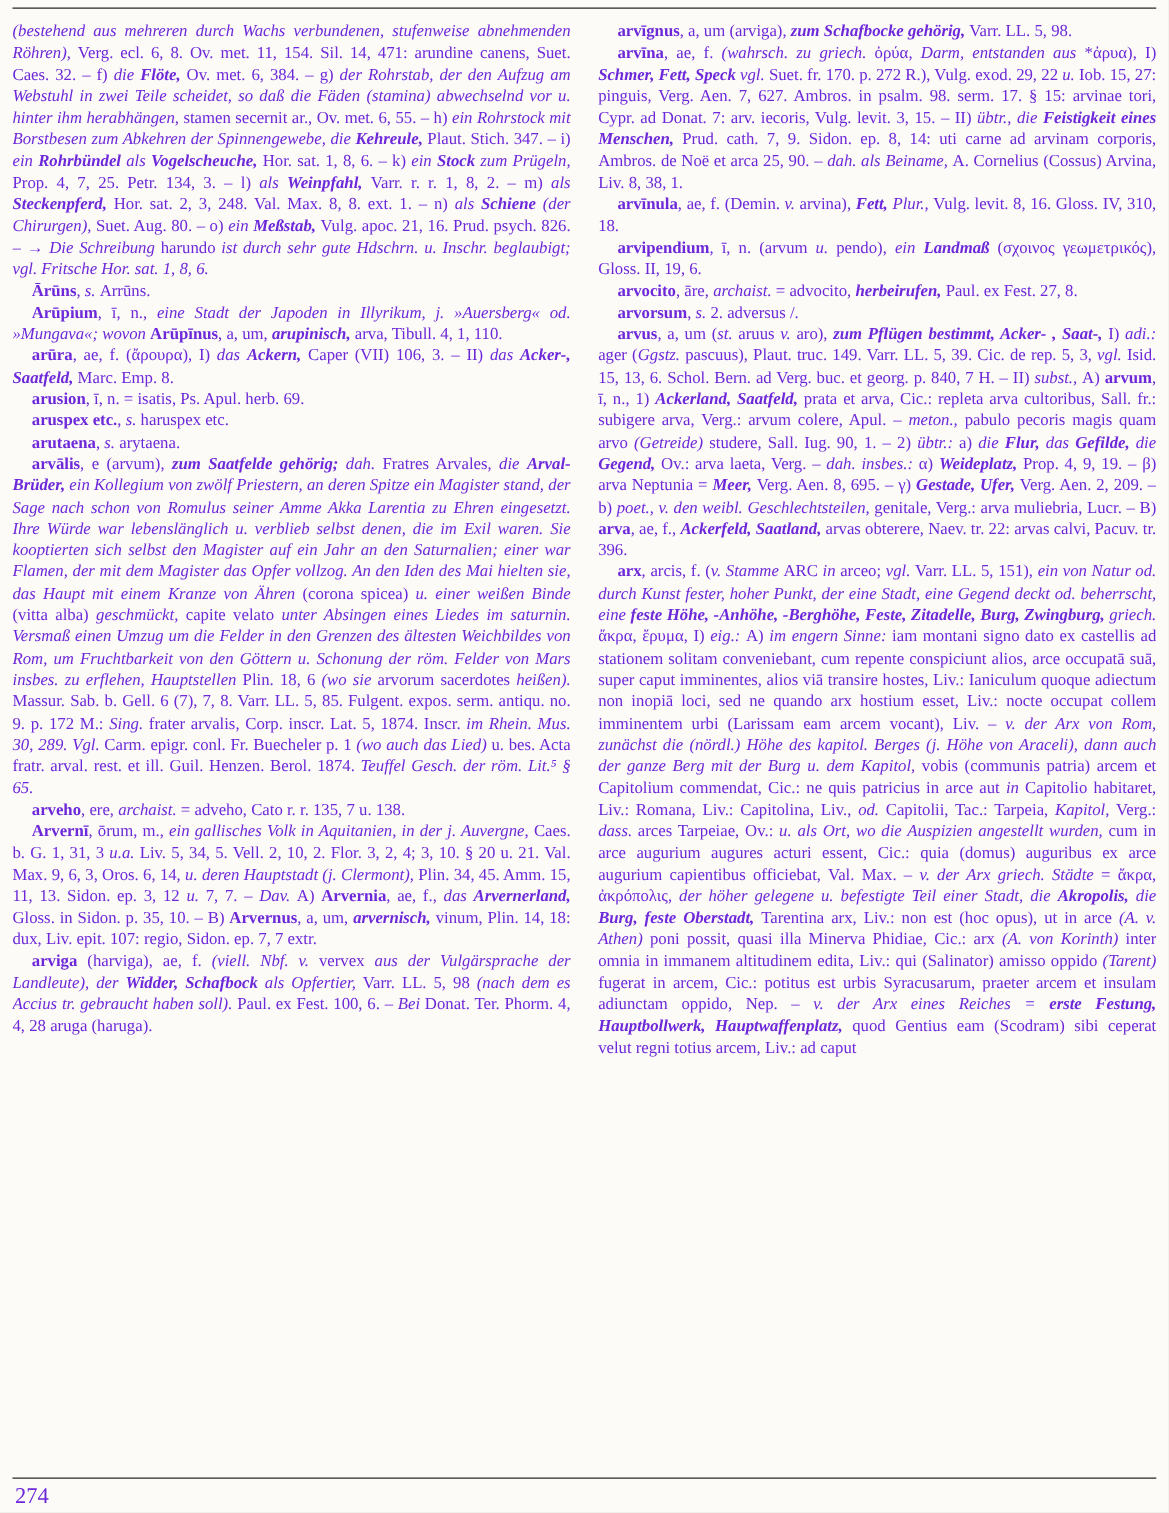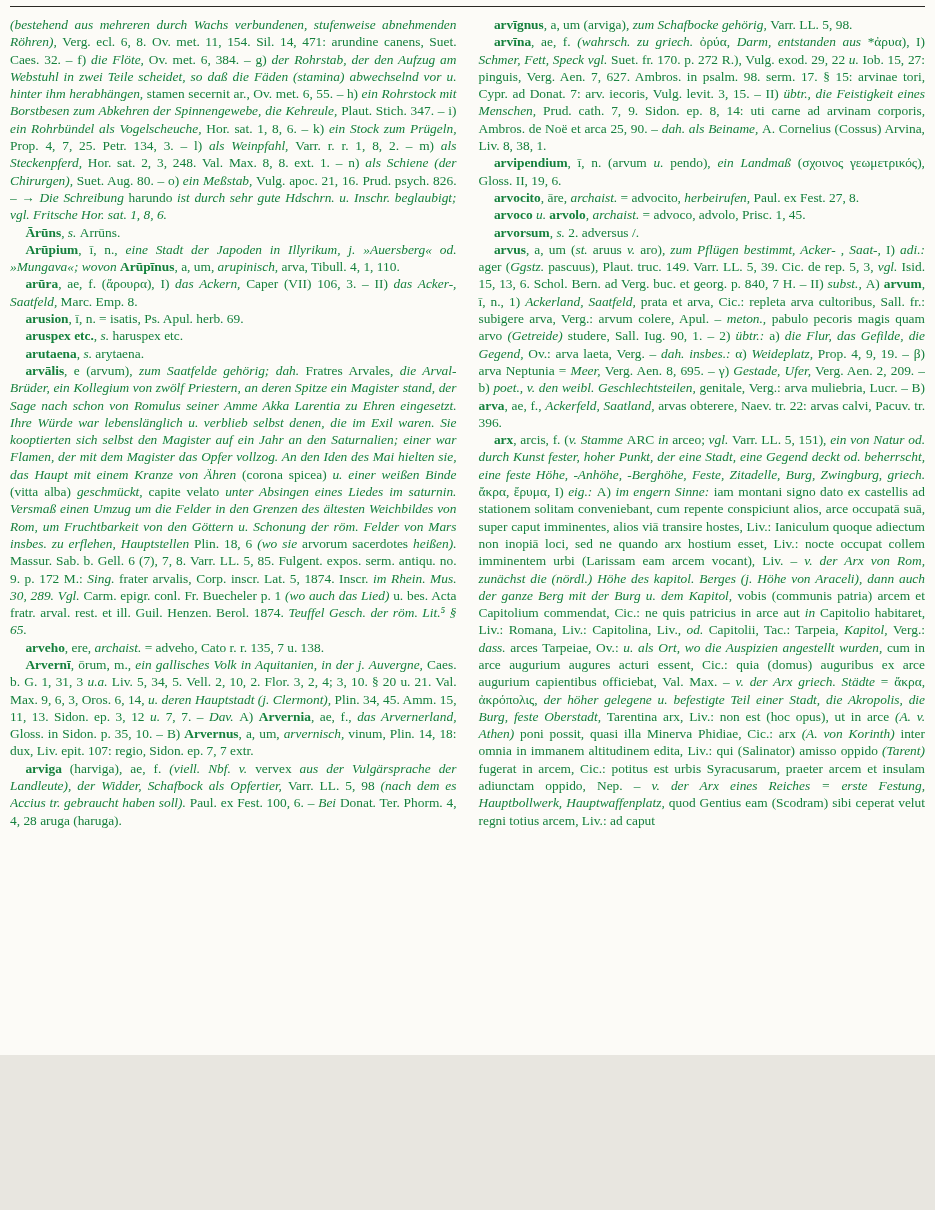--- a/index.html
+++ b/index.html
@@ -5,10 +5,10 @@
   html,body { margin:0; padding:0; background:#e8e6e0; }
   .page {
     position:relative;
-    width:935px; height:1055px;
+    width:935px; height:1210px;
     margin:0 auto;
     background:#fcfbf7;
-    color:#15803d;
+    color:#6d28d9;
     font-family:"Liberation Serif","DejaVu Serif",serif;
     box-sizing:border-box;
     padding:6px 10px 0 10px;

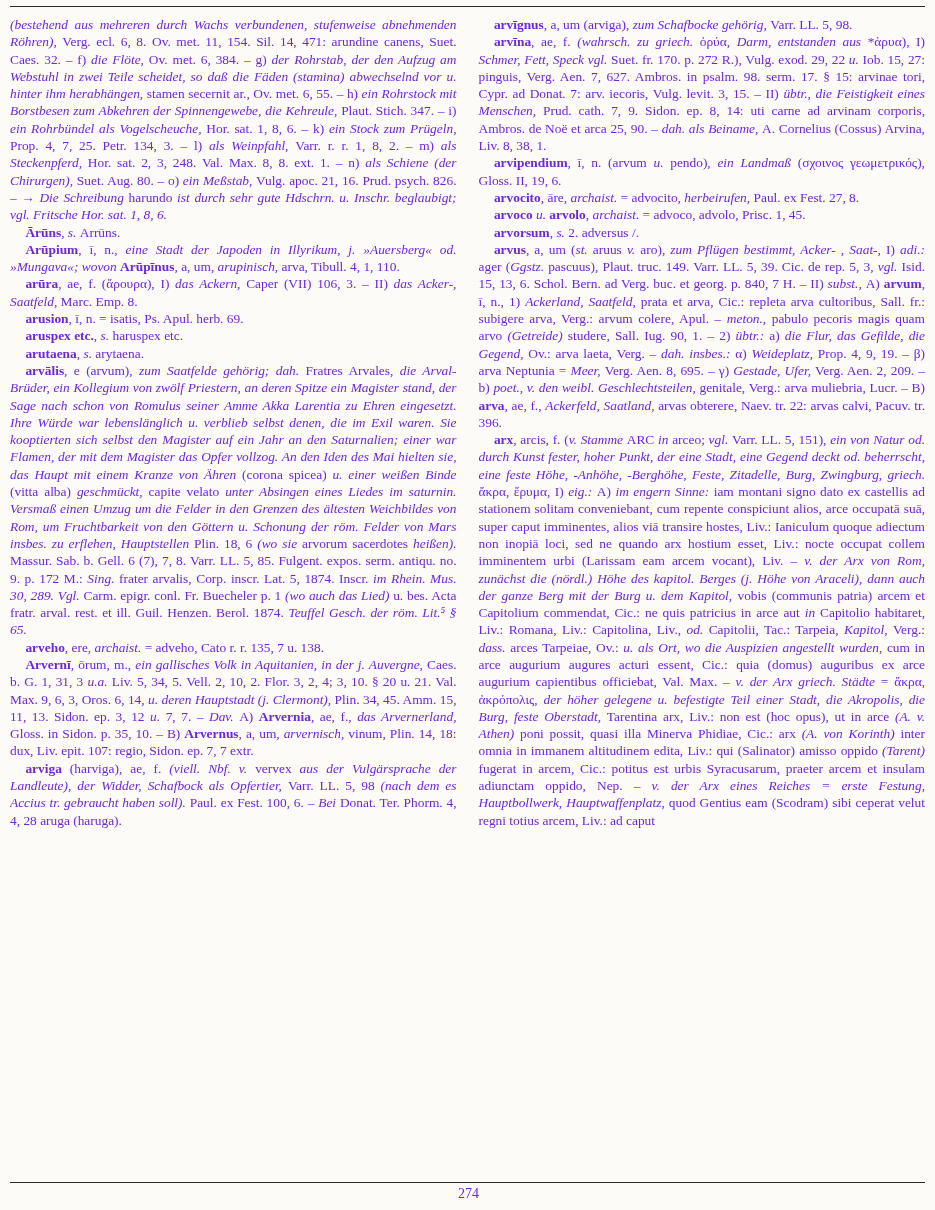--- a/index.html
+++ b/index.html
@@ -33,7 +33,7 @@
   .column p.noindent { text-indent:0; }
   .s-b  { font-weight:bold; }
   .s-i  { font-style:italic; }
-  .s-bi { font-weight:normal; font-style:italic; }
+  .s-bi { font-weight:bold; font-style:italic; }
   .footer {
     position:absolute;
     left:10px; right:10px; top:1182px;

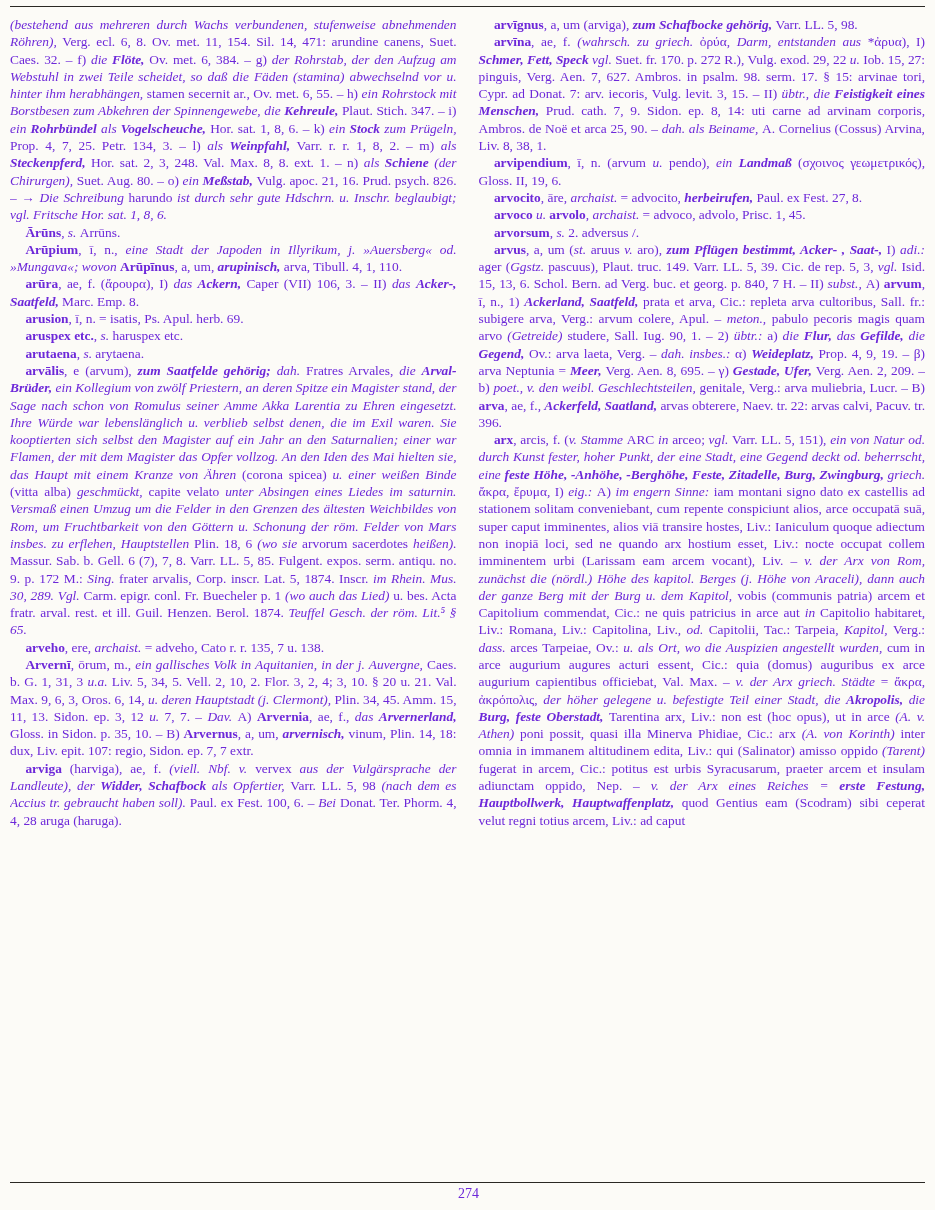--- a/index.html
+++ b/index.html
@@ -63,6 +63,7 @@
     <div class="column">
         <p><span class="s-b">arvīgnus</span><span>, a, um (arviga), </span><span class="s-bi">zum Schafbocke gehörig, </span><span>Varr. LL. 5, 98.</span></p>
         <p><span class="s-b">arvīna</span><span>, ae, f. </span><span class="s-i">(wahrsch. zu griech. </span><span>ὀρύα, </span><span class="s-i">Darm, entstanden aus </span><span>*ἀρυα), I) </span><span class="s-bi">Schmer, Fett, Speck </span><span class="s-i">vgl. </span><span>Suet. fr. 170. p. 272 R.), Vulg. exod. 29, 22 </span><span class="s-i">u. </span><span>Iob. 15, 27: pinguis, Verg. Aen. 7, 627. Ambros. in psalm. 98. serm. 17. § 15: arvinae tori, Cypr. ad Donat. 7: arv. iecoris, Vulg. levit. 3, 15. – II) </span><span class="s-i">übtr., die </span><span class="s-bi">Feistigkeit eines Menschen, </span><span>Prud. cath. 7, 9. Sidon. ep. 8, 14: uti carne ad arvinam corporis, Ambros. de Noë et arca 25, 90. – </span><span class="s-i">dah. als Beiname, </span><span>A. Cornelius (Cossus) Arvina, Liv. 8, 38, 1.</span></p>
+        <p><span class="s-b">arvīnula</span><span>, ae, f. (Demin. </span><span class="s-i">v. </span><span>arvina), </span><span class="s-bi">Fett, </span><span class="s-i">Plur., </span><span>Vulg. levit. 8, 16. Gloss. IV, 310, 18.</span></p>
         <p><span class="s-b">arvipendium</span><span>, ī, n. (arvum </span><span class="s-i">u. </span><span>pendo), </span><span class="s-i">ein </span><span class="s-bi">Landmaß </span><span>(σχοινος γεωμετρικός), Gloss. II, 19, 6.</span></p>
         <p><span class="s-b">arvocito</span><span>, āre, </span><span class="s-i">archaist. </span><span>= advocito, </span><span class="s-bi">herbeirufen, </span><span>Paul. ex Fest. 27, 8.</span></p>
         <p><span class="s-b">arvoco </span><span class="s-i">u. </span><span class="s-b">arvolo</span><span>, </span><span class="s-i">archaist. </span><span>= advoco, advolo, Prisc. 1, 45.</span></p>

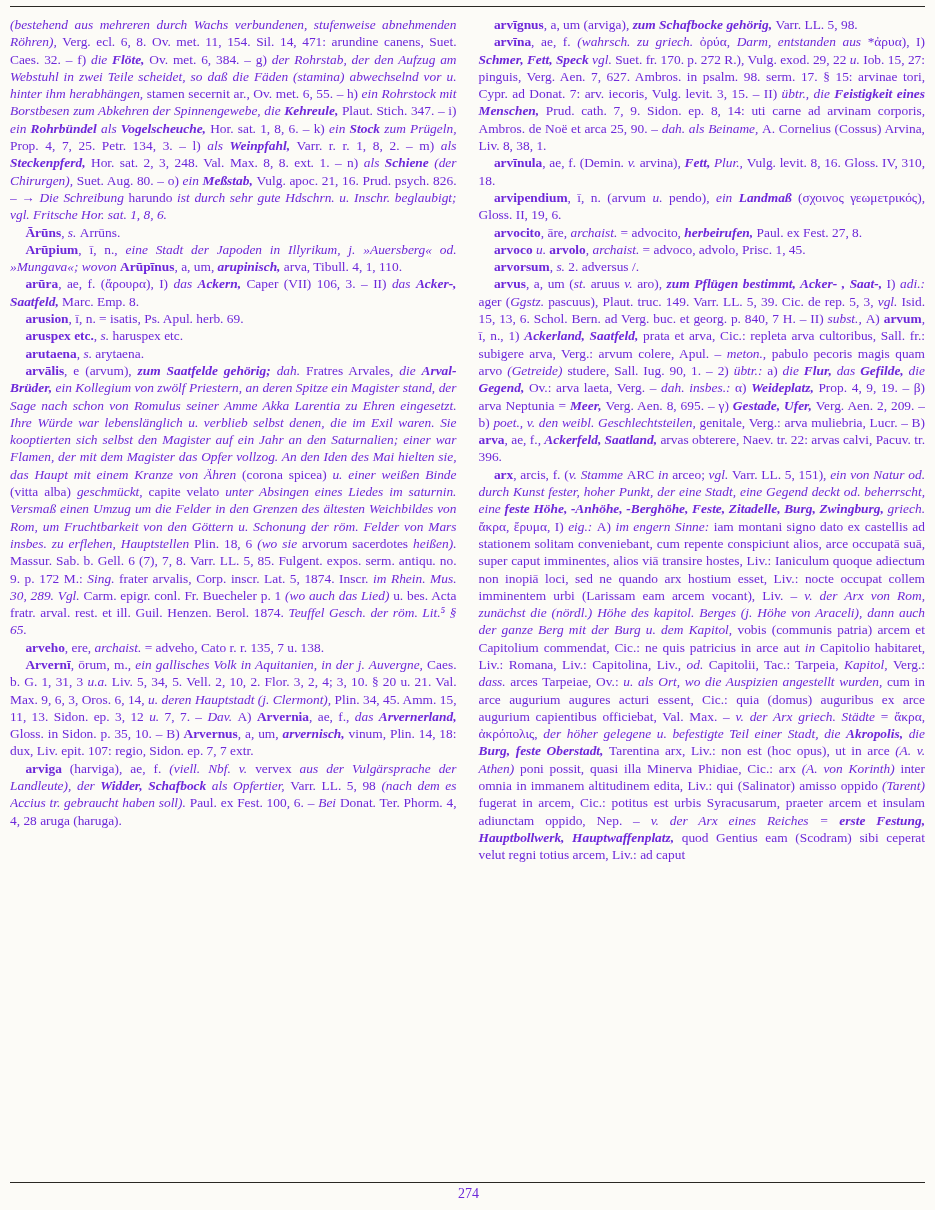--- a/index.html
+++ b/index.html
@@ -66,7 +66,6 @@
         <p><span class="s-b">arvīnula</span><span>, ae, f. (Demin. </span><span class="s-i">v. </span><span>arvina), </span><span class="s-bi">Fett, </span><span class="s-i">Plur., </span><span>Vulg. levit. 8, 16. Gloss. IV, 310, 18.</span></p>
         <p><span class="s-b">arvipendium</span><span>, ī, n. (arvum </span><span class="s-i">u. </span><span>pendo), </span><span class="s-i">ein </span><span class="s-bi">Landmaß </span><span>(σχοινος γεωμετρικός), Gloss. II, 19, 6.</span></p>
         <p><span class="s-b">arvocito</span><span>, āre, </span><span class="s-i">archaist. </span><span>= advocito, </span><span class="s-bi">herbeirufen, </span><span>Paul. ex Fest. 27, 8.</span></p>
-        <p><span class="s-b">arvoco </span><span class="s-i">u. </span><span class="s-b">arvolo</span><span>, </span><span class="s-i">archaist. </span><span>= advoco, advolo, Prisc. 1, 45.</span></p>
         <p><span class="s-b">arvorsum</span><span>, </span><span class="s-i">s. </span><span>2. adversus /.</span></p>
         <p><span class="s-b">arvus</span><span>, a, um (</span><span class="s-i">st. </span><span>aruus </span><span class="s-i">v. </span><span>aro), </span><span class="s-bi">zum Pflügen bestimmt, Acker- , Saat-, </span><span>I) </span><span class="s-i">adi.: </span><span>ager (</span><span class="s-i">Ggstz. </span><span>pascuus), Plaut. truc. 149. Varr. LL. 5, 39. Cic. de rep. 5, 3, </span><span class="s-i">vgl. </span><span>Isid. 15, 13, 6. Schol. Bern. ad Verg. buc. et georg. p. 840, 7 H. – II) </span><span class="s-i">subst., </span><span>A) </span><span class="s-b">arvum</span><span>, ī, n., 1) </span><span class="s-bi">Ackerland, Saatfeld, </span><span>prata et arva, Cic.: repleta arva cultoribus, Sall. fr.: subigere arva, Verg.: arvum colere, Apul. – </span><span class="s-i">meton., </span><span>pabulo pecoris magis quam arvo </span><span class="s-i">(Getreide) </span><span>studere, Sall. Iug. 90, 1. – 2) </span><span class="s-i">übtr.: </span><span>a) </span><span class="s-i">die </span><span class="s-bi">Flur, </span><span class="s-i">das </span><span class="s-bi">Gefilde, </span><span class="s-i">die </span><span class="s-bi">Gegend, </span><span>Ov.: arva laeta, Verg. – </span><span class="s-i">dah. insbes.: </span><span>α) </span><span class="s-bi">Weideplatz, </span><span>Prop. 4, 9, 19. – β) arva Neptunia = </span><span class="s-bi">Meer, </span><span>Verg. Aen. 8, 695. – γ) </span><span class="s-bi">Gestade, Ufer, </span><span>Verg. Aen. 2, 209. – b) </span><span class="s-i">poet., v. den weibl. Geschlechtsteilen, </span><span>genitale, Verg.: arva muliebria, Lucr. – B) </span><span class="s-b">arva</span><span>, ae, f., </span><span class="s-bi">Ackerfeld, Saatland, </span><span>arvas obterere, Naev. tr. 22: arvas calvi, Pacuv. tr. 396.</span></p>
         <p><span class="s-b">arx</span><span>, arcis, f. (</span><span class="s-i">v. Stamme </span><span>ARC </span><span class="s-i">in </span><span>arceo; </span><span class="s-i">vgl. </span><span>Varr. LL. 5, 151), </span><span class="s-i">ein von Natur od. durch Kunst fester, hoher Punkt, der eine Stadt, eine Gegend deckt od. beherrscht, eine </span><span class="s-bi">feste Höhe, -Anhöhe, -Berghöhe, Feste, Zitadelle, Burg, Zwingburg, </span><span class="s-i">griech. </span><span>ἄκρα, ἔρυμα, I) </span><span class="s-i">eig.: </span><span>A) </span><span class="s-i">im engern Sinne: </span><span>iam montani signo dato ex castellis ad stationem solitam conveniebant, cum repente conspiciunt alios, arce occupatā suā, super caput imminentes, alios viā transire hostes, Liv.: Ianiculum quoque adiectum non inopiā loci, sed ne quando arx hostium esset, Liv.: nocte occupat collem imminentem urbi (Larissam eam arcem vocant), Liv. – </span><span class="s-i">v. der Arx von Rom, zunächst die (nördl.) Höhe des kapitol. Berges (j. Höhe von Araceli), dann auch der ganze Berg mit der Burg u. dem Kapitol, </span><span>vobis (communis patria) arcem et Capitolium commendat, Cic.: ne quis patricius in arce aut </span><span class="s-i">in </span><span>Capitolio habitaret, Liv.: Romana, Liv.: Capitolina, Liv., </span><span class="s-i">od. </span><span>Capitolii, Tac.: Tarpeia, </span><span class="s-i">Kapitol, </span><span>Verg.: </span><span class="s-i">dass. </span><span>arces Tarpeiae, Ov.: </span><span class="s-i">u. als Ort, wo die Auspizien angestellt wurden, </span><span>cum in arce augurium augures acturi essent, Cic.: quia (domus) auguribus ex arce augurium capientibus officiebat, Val. Max. – </span><span class="s-i">v. der Arx griech. Städte </span><span>= ἄκρα, ἀκρόπολις, </span><span class="s-i">der höher gelegene u. befestigte Teil einer Stadt, die </span><span class="s-bi">Akropolis, </span><span class="s-i">die </span><span class="s-bi">Burg, feste Oberstadt, </span><span>Tarentina arx, Liv.: non est (hoc opus), ut in arce </span><span class="s-i">(A. v. Athen) </span><span>poni possit, quasi illa Minerva Phidiae, Cic.: arx </span><span class="s-i">(A. von Korinth) </span><span>inter omnia in immanem altitudinem edita, Liv.: qui (Salinator) amisso oppido </span><span class="s-i">(Tarent) </span><span>fugerat in arcem, Cic.: potitus est urbis Syracusarum, praeter arcem et insulam adiunctam oppido, Nep. – </span><span class="s-i">v. der Arx eines Reiches = </span><span class="s-bi">erste Festung, Hauptbollwerk, Hauptwaffenplatz, </span><span>quod Gentius eam (Scodram) sibi ceperat velut regni totius arcem, Liv.: ad caput</span></p>

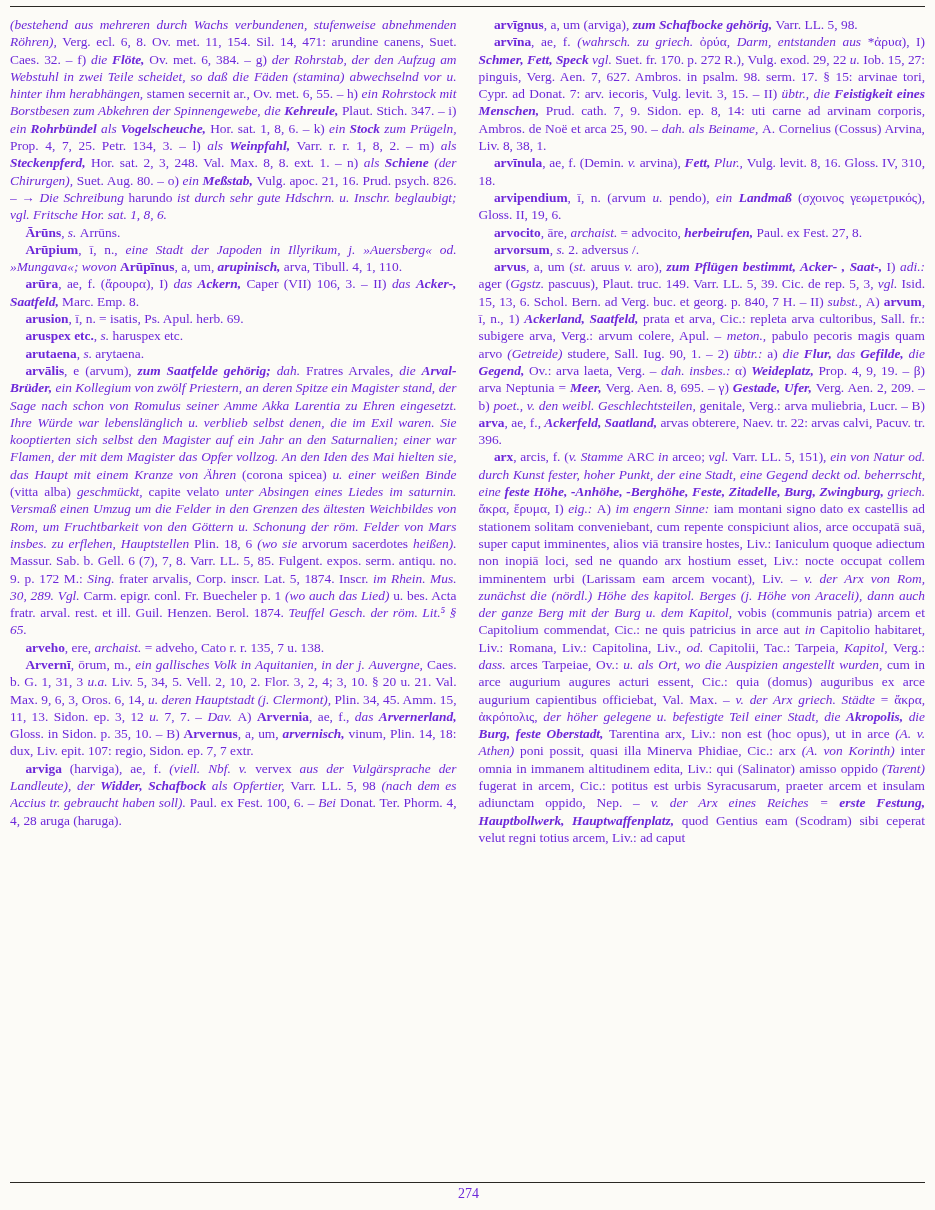--- a/index.html
+++ b/index.html
@@ -39,7 +39,7 @@
     left:10px; right:10px; top:1182px;
   }
   .bottom-rule { margin-bottom:3px; }
-  .page-number { font-size:14px; margin-left:2px;text-align:center; }
+  .page-number { font-size:18px; margin-left:2px; }
 </style>
 </head>
 <body>

